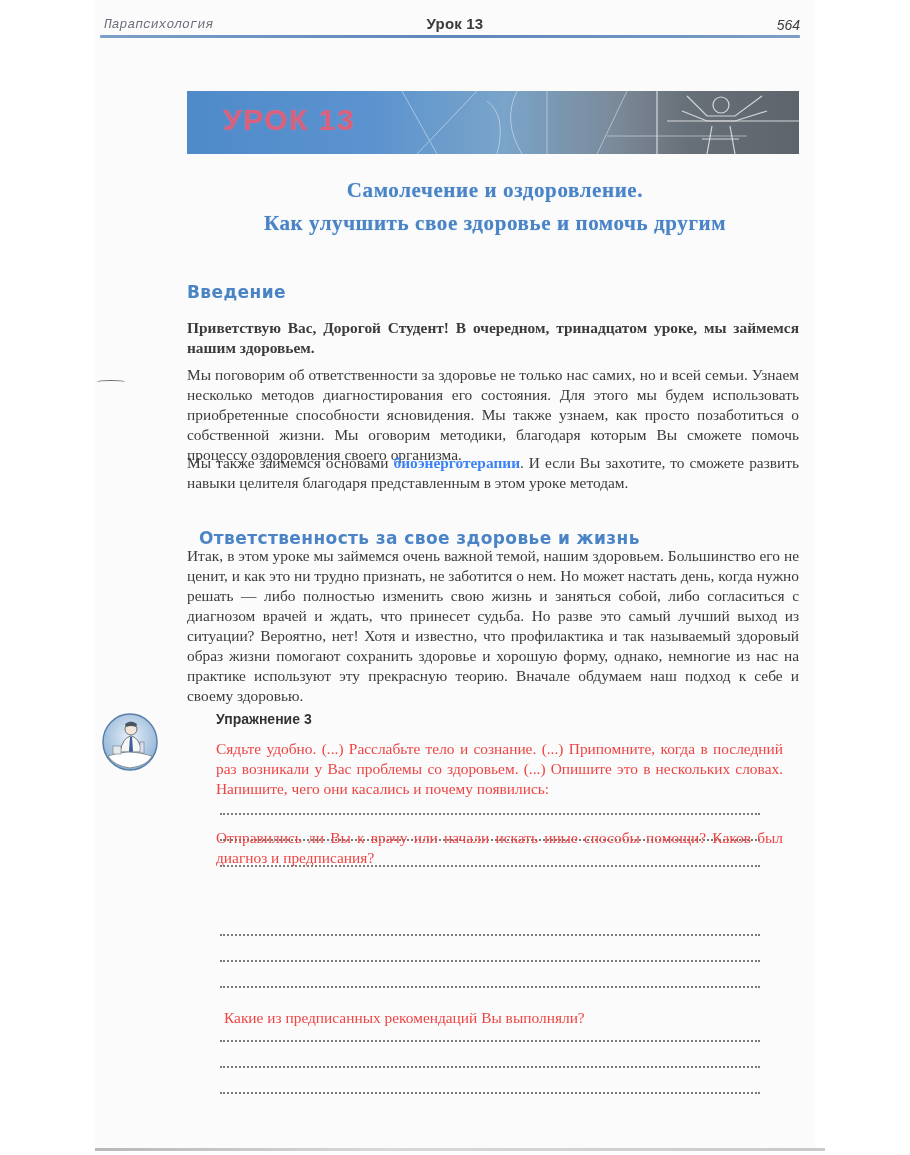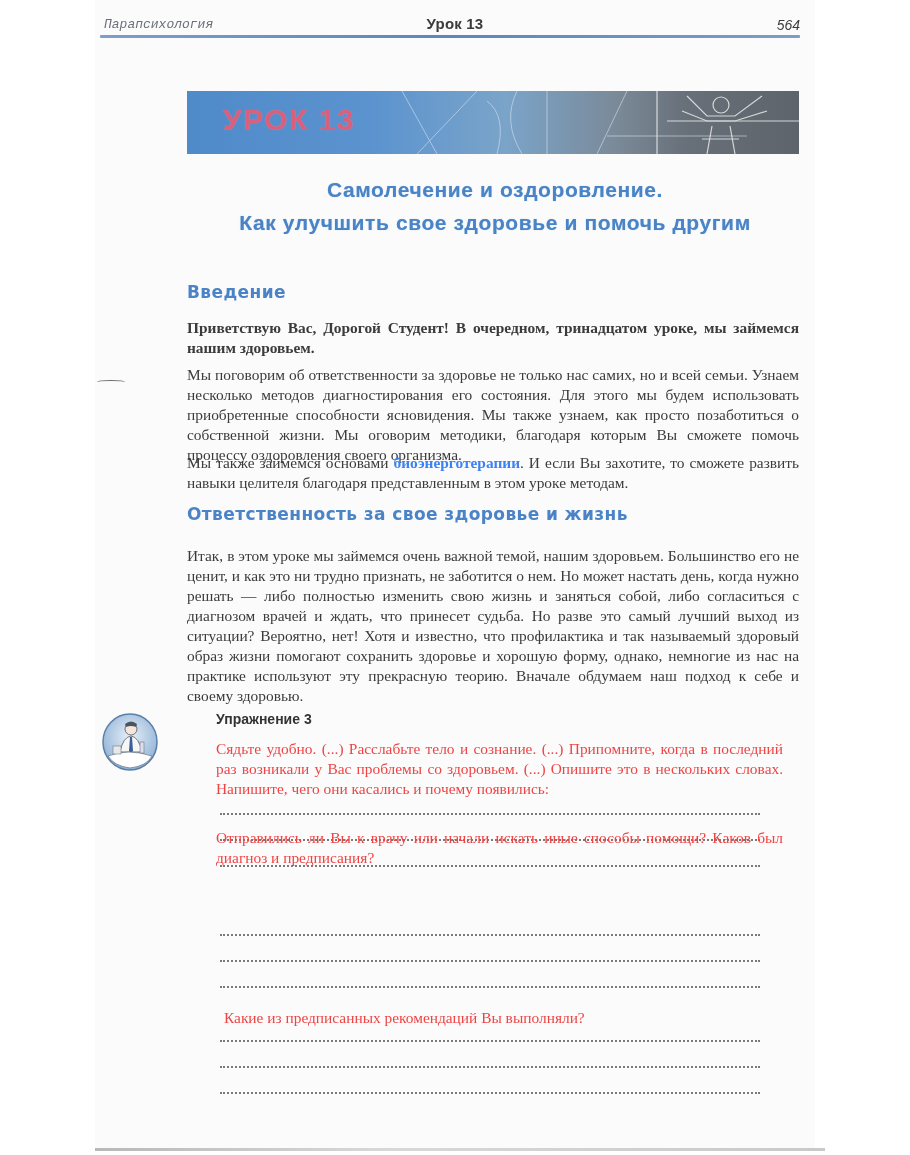--- a/index.html
+++ b/index.html
@@ -54,7 +54,7 @@
   
   .title {
     position: absolute; left: 180px; width: 630px; text-align: center;
-    font-family: Liberation Sans, sans-serif; font-weight: bold;
+    font-family: Liberation Serif, serif; font-weight: bold;
     font-size: 21px; color: #4b84c6; letter-spacing: 0.6px;
     text-shadow: 0 0 1px #9cc0e6;
   }

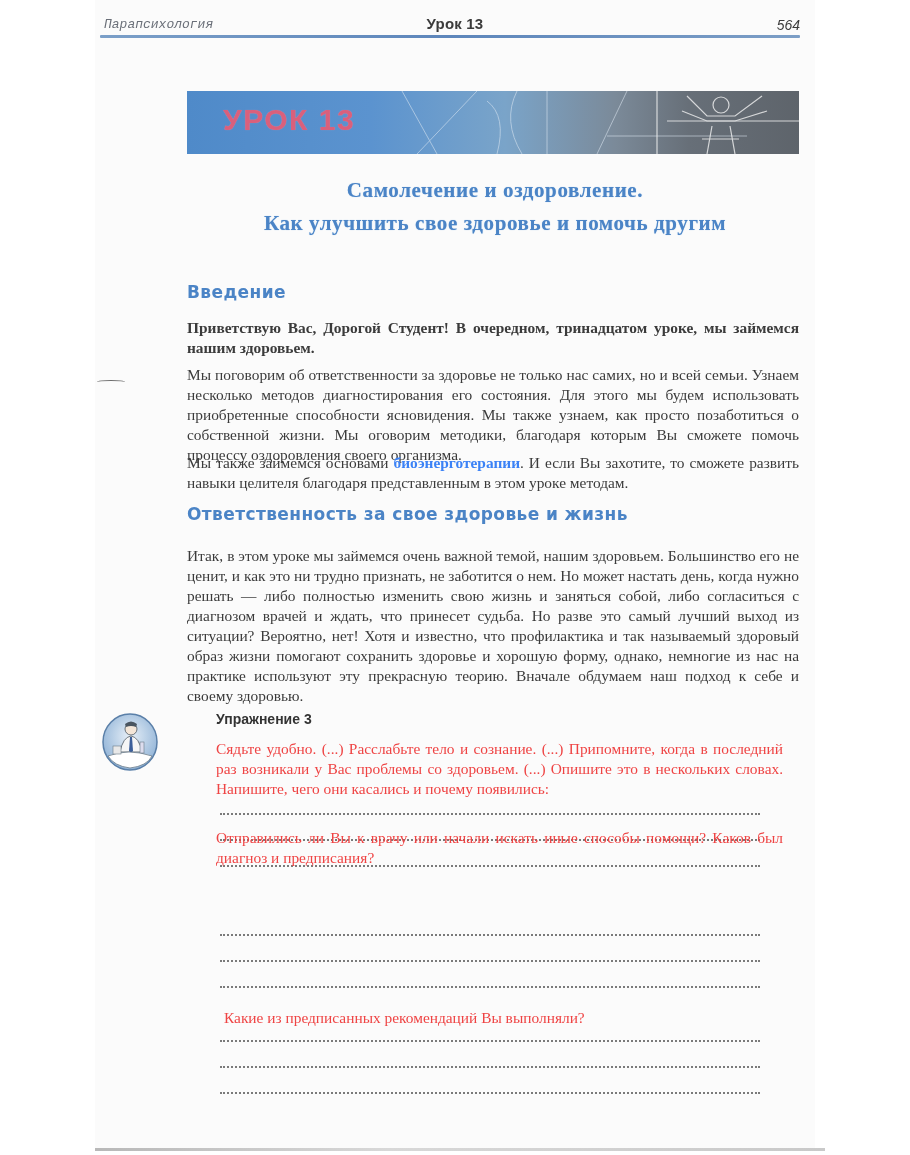--- a/index.html
+++ b/index.html
@@ -66,7 +66,7 @@
     font-size: 17px; color: #4b84c6; letter-spacing: 0.4px;
   }
   .h-intro { top: 282px; }
-  .h-resp { top: 504px; }
+  .h-resp { top: 528px; margin-left: 12px; }
   .para {
     position: absolute; left: 187px; width: 612px;
     font-size: 15.4px; line-height: 20px; color: #3b3b3b;

